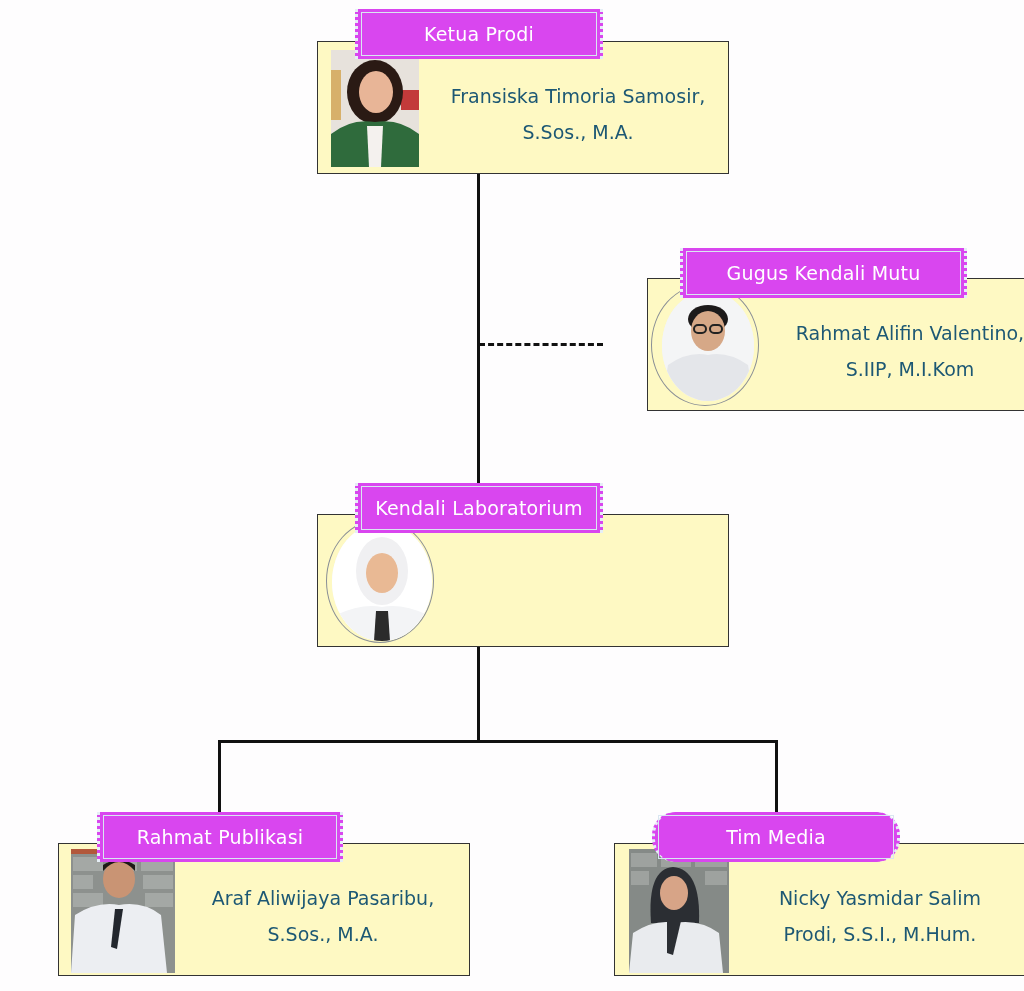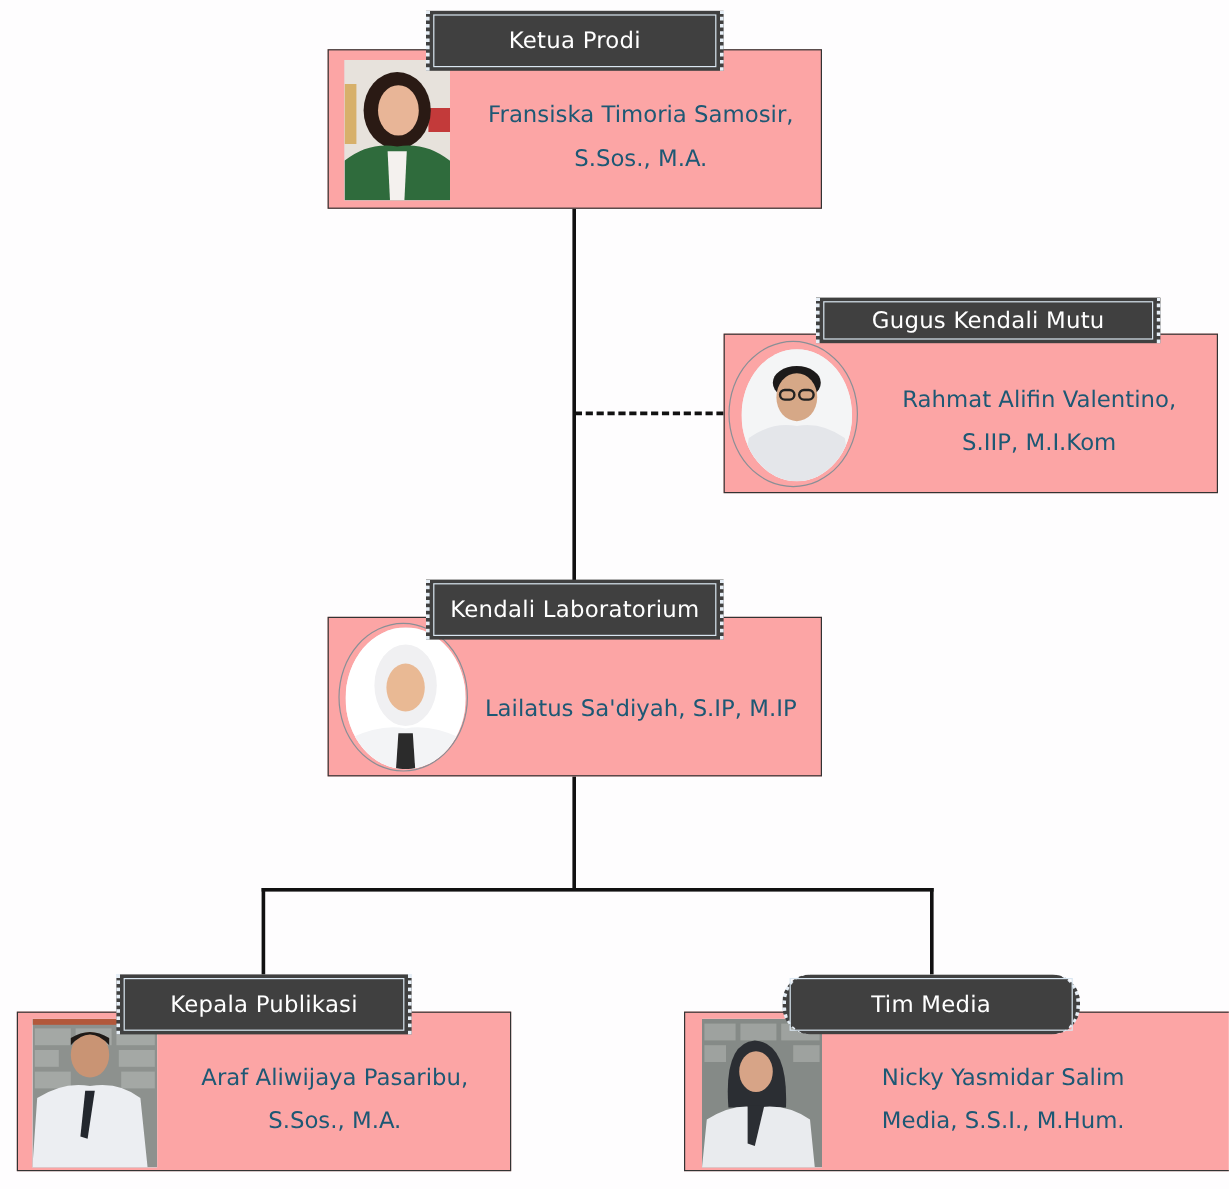--- a/index.html
+++ b/index.html
@@ -14,7 +14,7 @@
     position: absolute; background: #fca5a5; border: 1.5px solid #333; box-sizing: border-box;
   }
   .label {
-    position: absolute; background: #404040; box-sizing: border-box; z-index: 3;
+    position: absolute; background: #d946ef; box-sizing: border-box; z-index: 3;
     border-left: 3px dotted #e6eef6; border-right: 3px dotted #e6eef6;
     padding: 3px;
   }

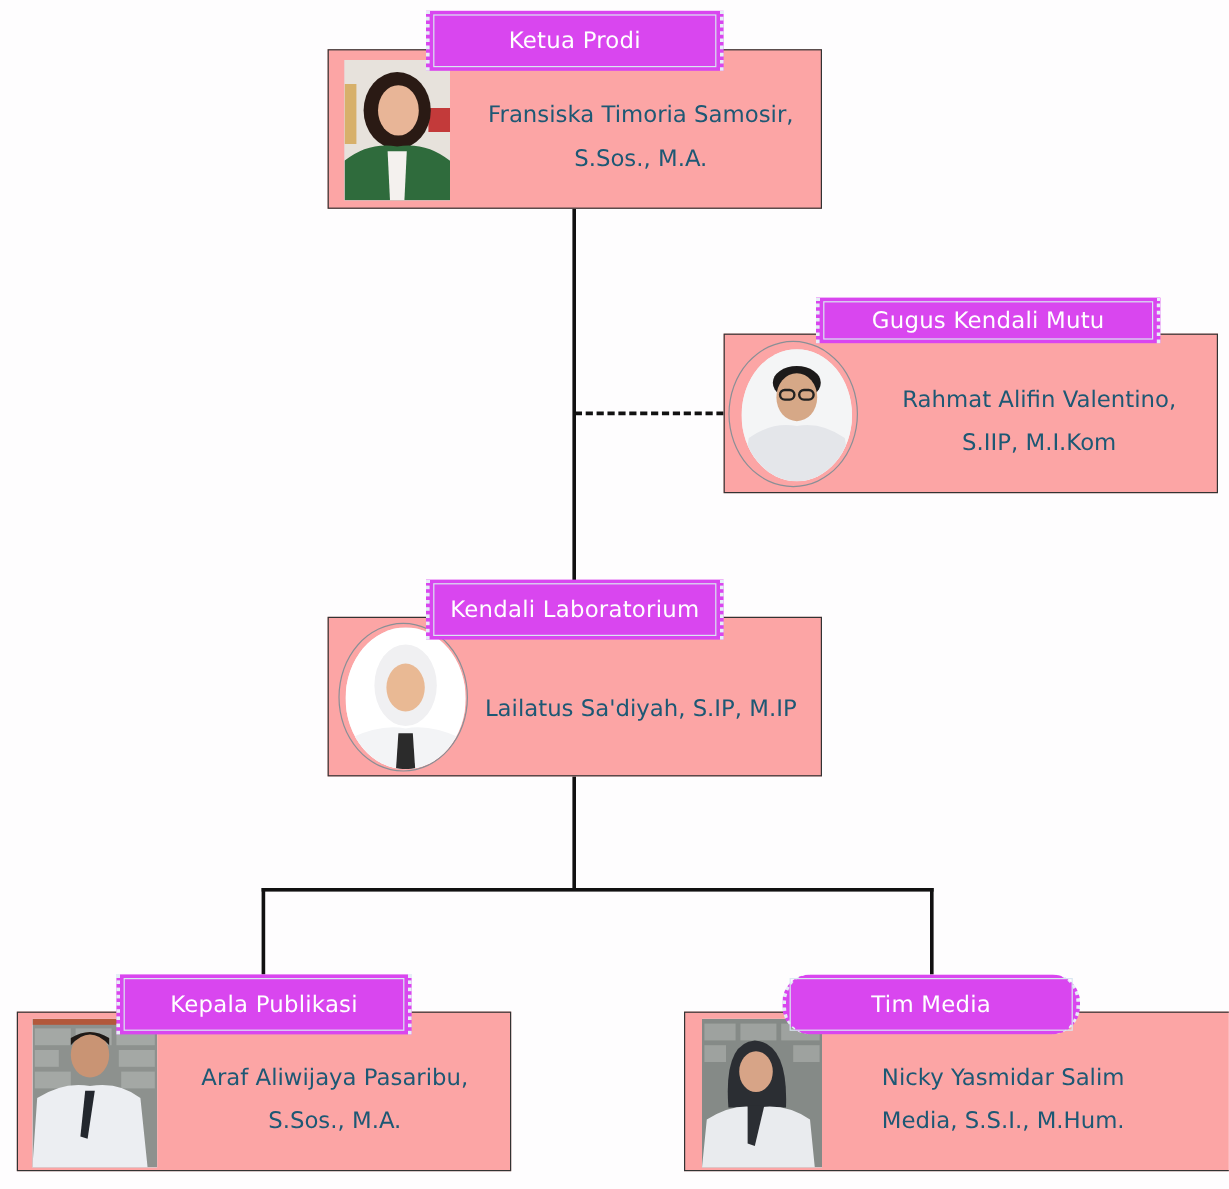--- a/index.html
+++ b/index.html
@@ -11,7 +11,7 @@
   .line { position: absolute; background: #111; }
   .dash { position: absolute; height: 0; border-top: 3px dashed #111; }
   .card {
-    position: absolute; background: #fca5a5; border: 1.5px solid #333; box-sizing: border-box;
+    position: absolute; background: #fef9c3; border: 1.5px solid #333; box-sizing: border-box; margin-left: 44px;
   }
   .label {
     position: absolute; background: #d946ef; box-sizing: border-box; z-index: 3;

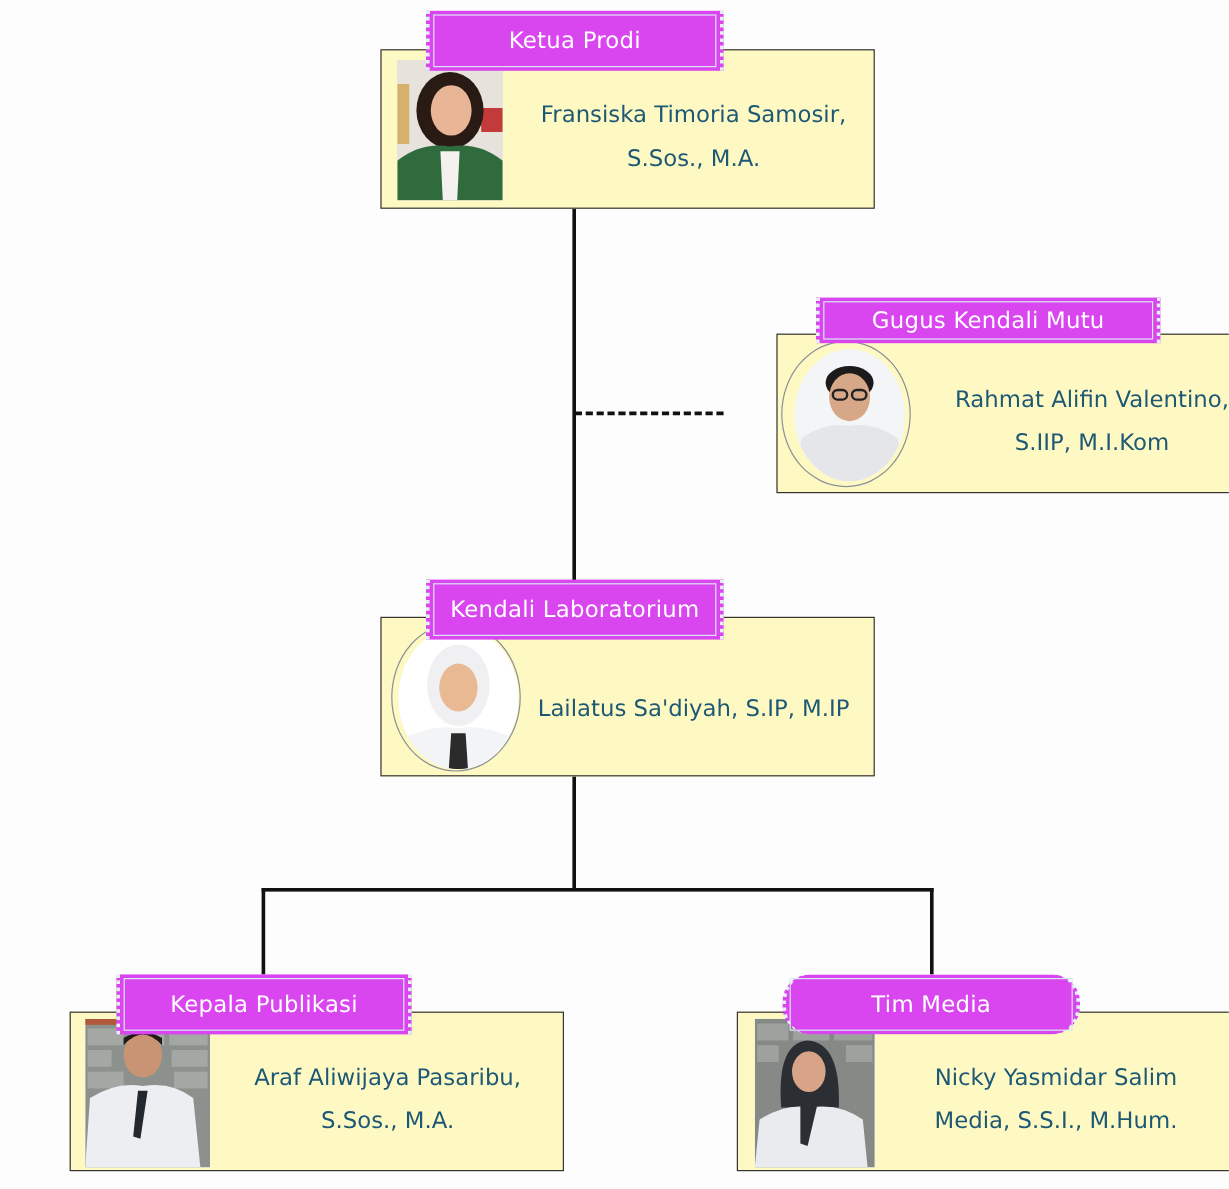--- a/index.html
+++ b/index.html
@@ -61,7 +61,7 @@
   <div class="name" style="left:110px; top:72px; width:300px;">S.Sos., M.A.</div>
 </div>
 
-<div class="label" style="left:680px; top:248px; width:287px; height:38px;">
+<div class="label" style="left:680px; top:248px; width:287px; height:50px;">
   <div class="label-inner">Gugus Kendali Mutu</div>
 </div>
 <div class="card" style="left:603px; top:278px; width:412px; height:133px;">

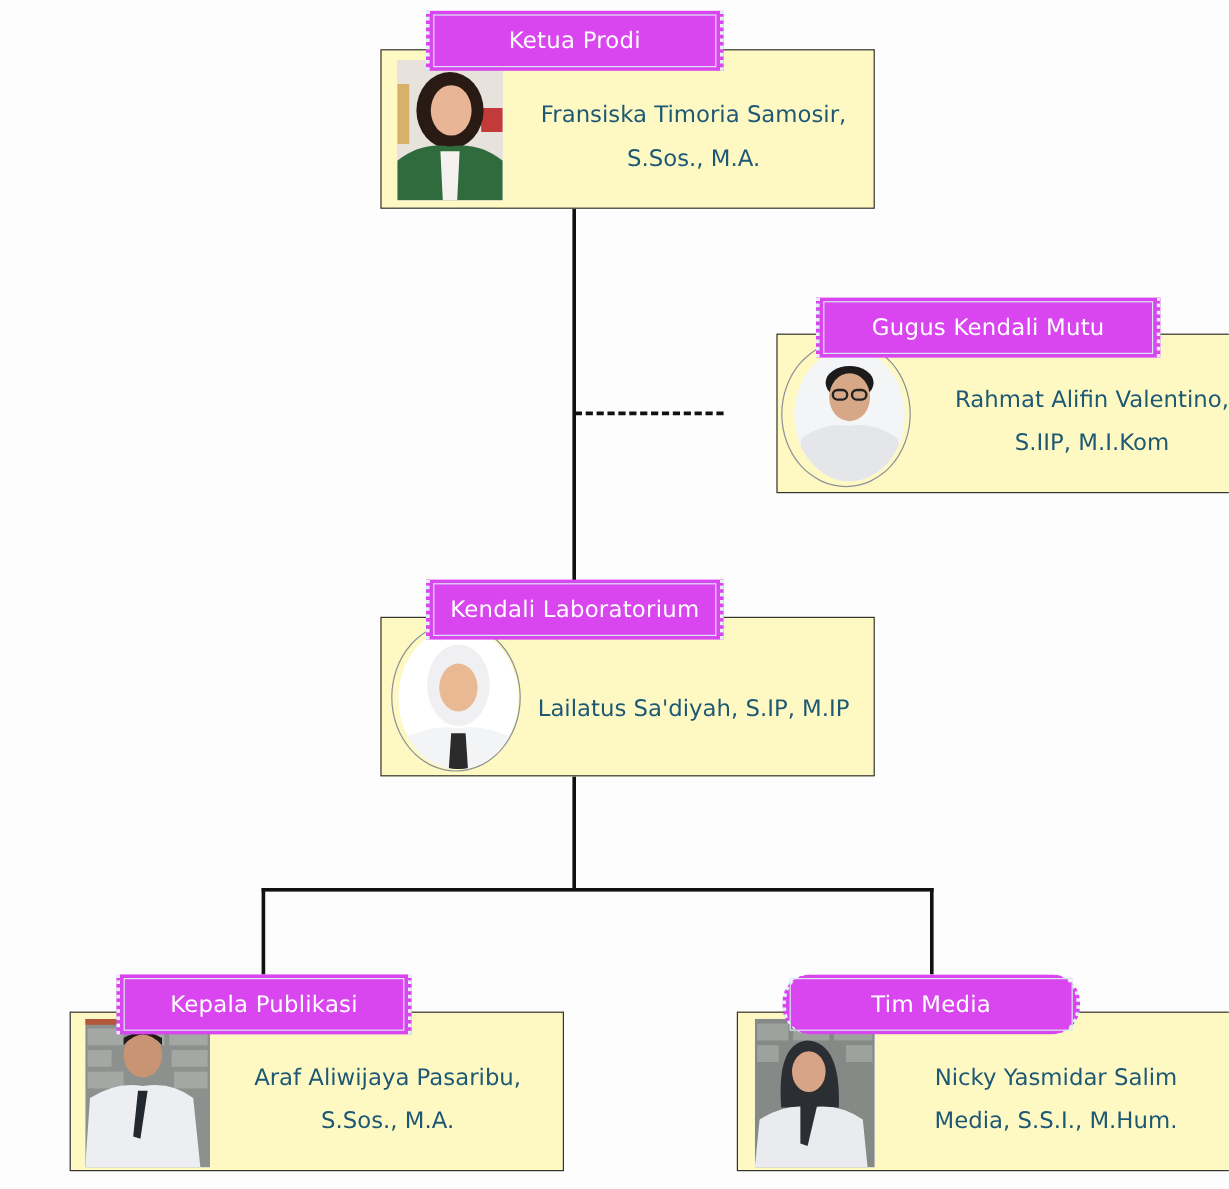--- a/index.html
+++ b/index.html
@@ -94,7 +94,6 @@
       <path d="M44 88 L56 88 L58 118 L42 118 Z" fill="#2b2b2b"></path>
     </svg>
   </div>
-  <div class="name" style="left:110px; top:58px; width:300px;">Lailatus Sa'diyah, S.IP, M.IP</div>
 </div>
 
 <div class="label" style="left:97px; top:812px; width:246px; height:50px;">

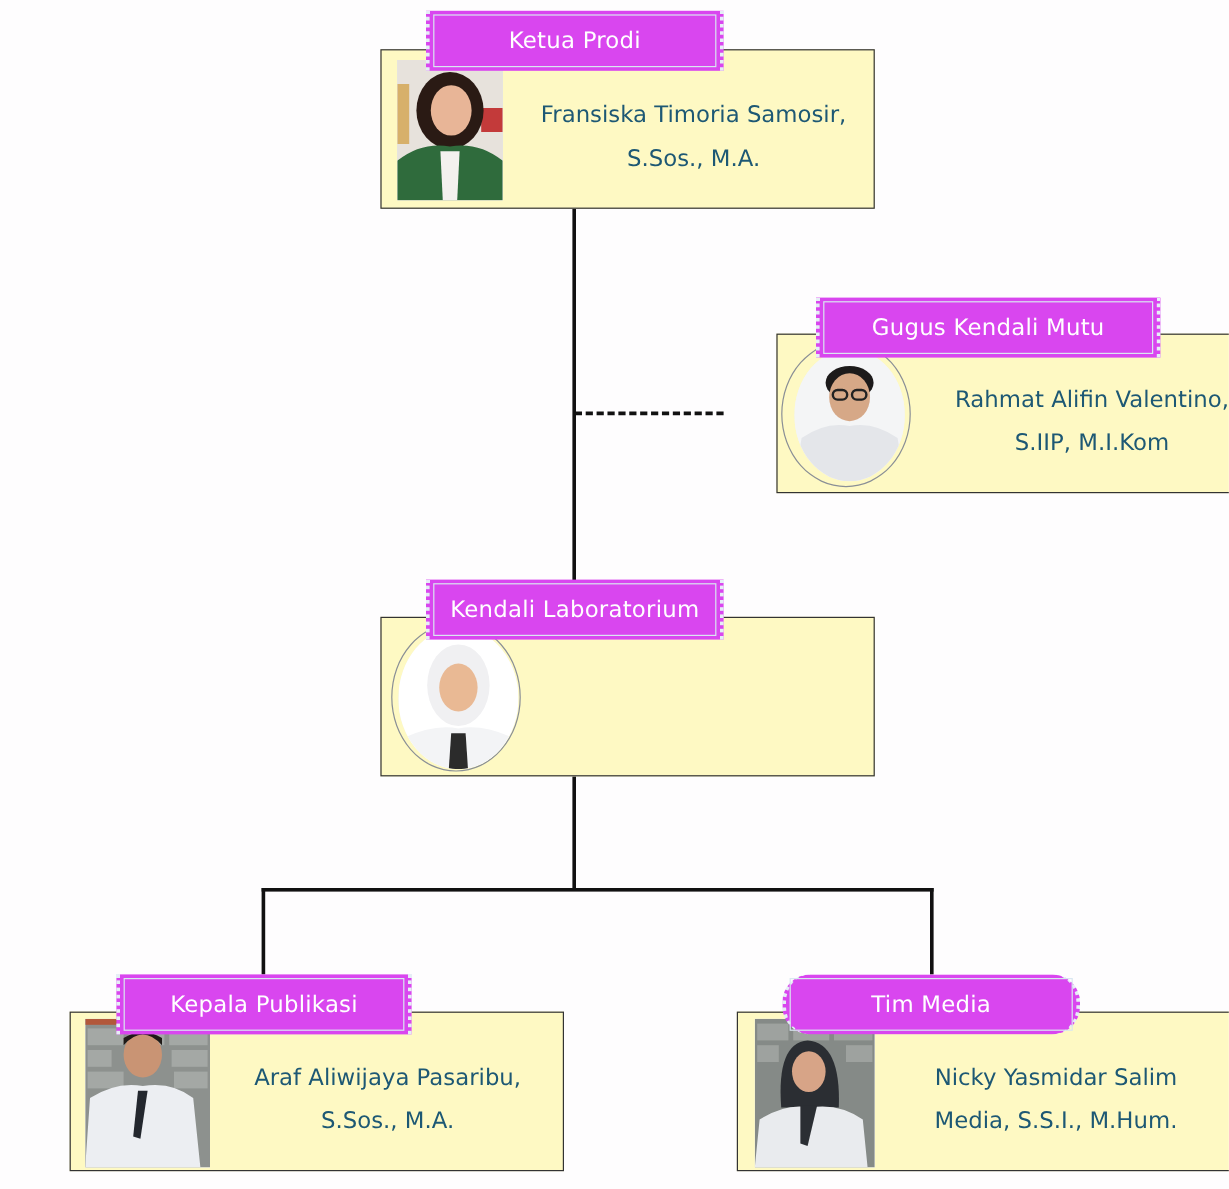--- a/index.html
+++ b/index.html
@@ -97,7 +97,7 @@
 </div>
 
 <div class="label" style="left:97px; top:812px; width:246px; height:50px;">
-  <div class="label-inner">Kepala Publikasi</div>
+  <div class="label-inner">Rahmat Publikasi</div>
 </div>
 <div class="card" style="left:14px; top:843px; width:412px; height:133px;">
   <div class="photo square" style="left:12px; top:5px; width:104px; height:124px;">

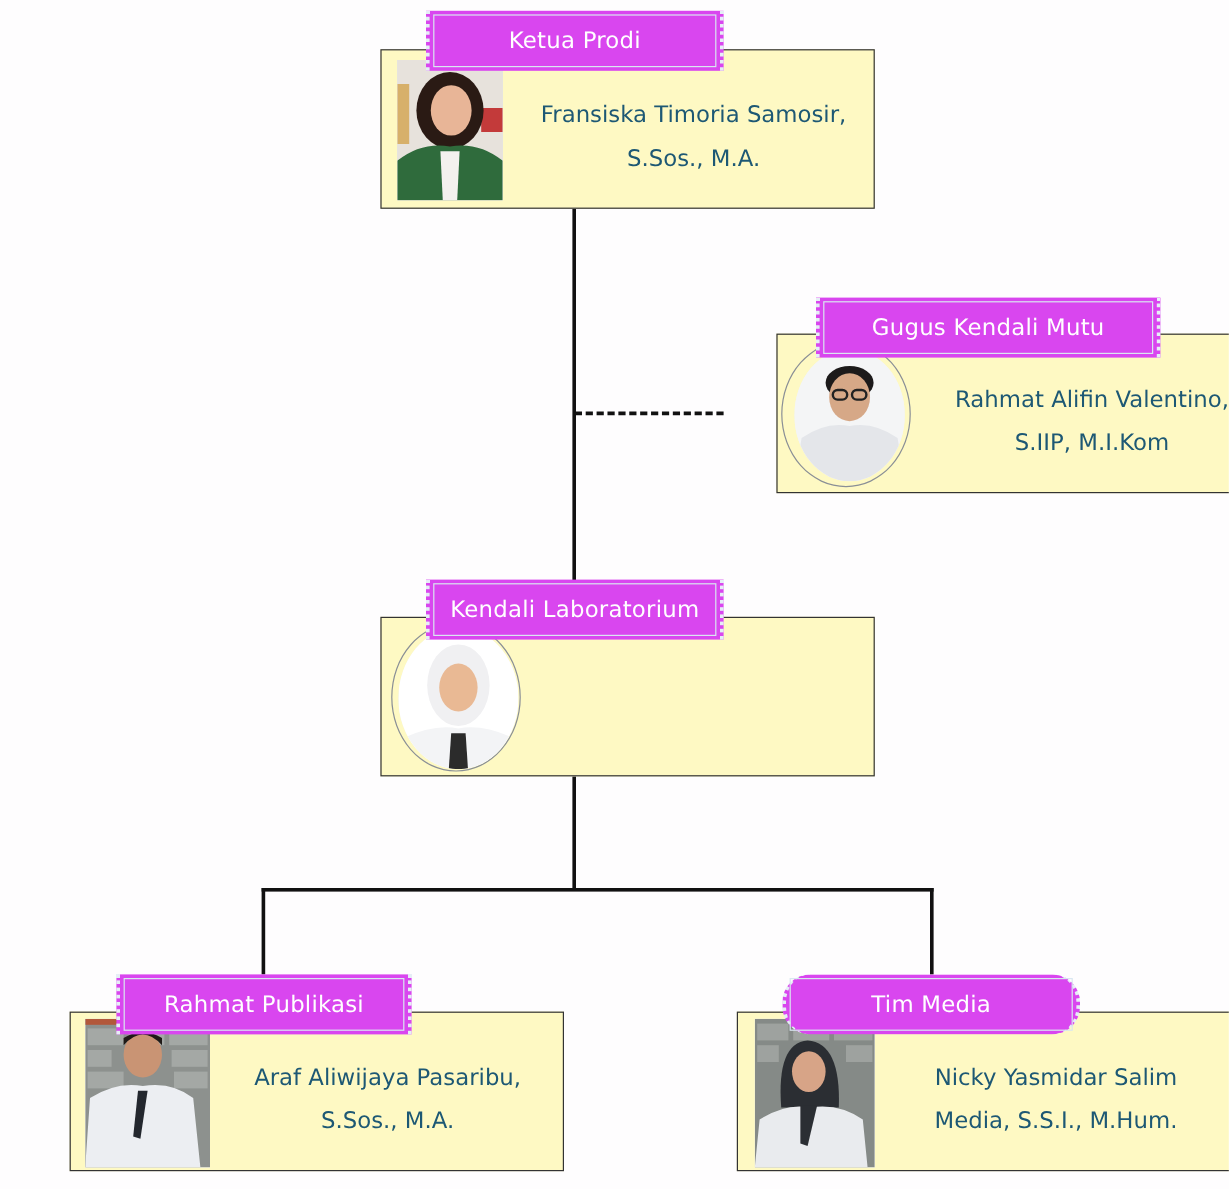--- a/index.html
+++ b/index.html
@@ -144,7 +144,7 @@
     </svg>
   </div>
   <div class="name" style="left:120px; top:36px; width:290px;">Nicky Yasmidar Salim</div>
-  <div class="name" style="left:120px; top:72px; width:290px;">Media, S.S.I., M.Hum.</div>
+  <div class="name" style="left:120px; top:72px; width:290px;">Prodi, S.S.I., M.Hum.</div>
 </div>
 
 </body></html>

